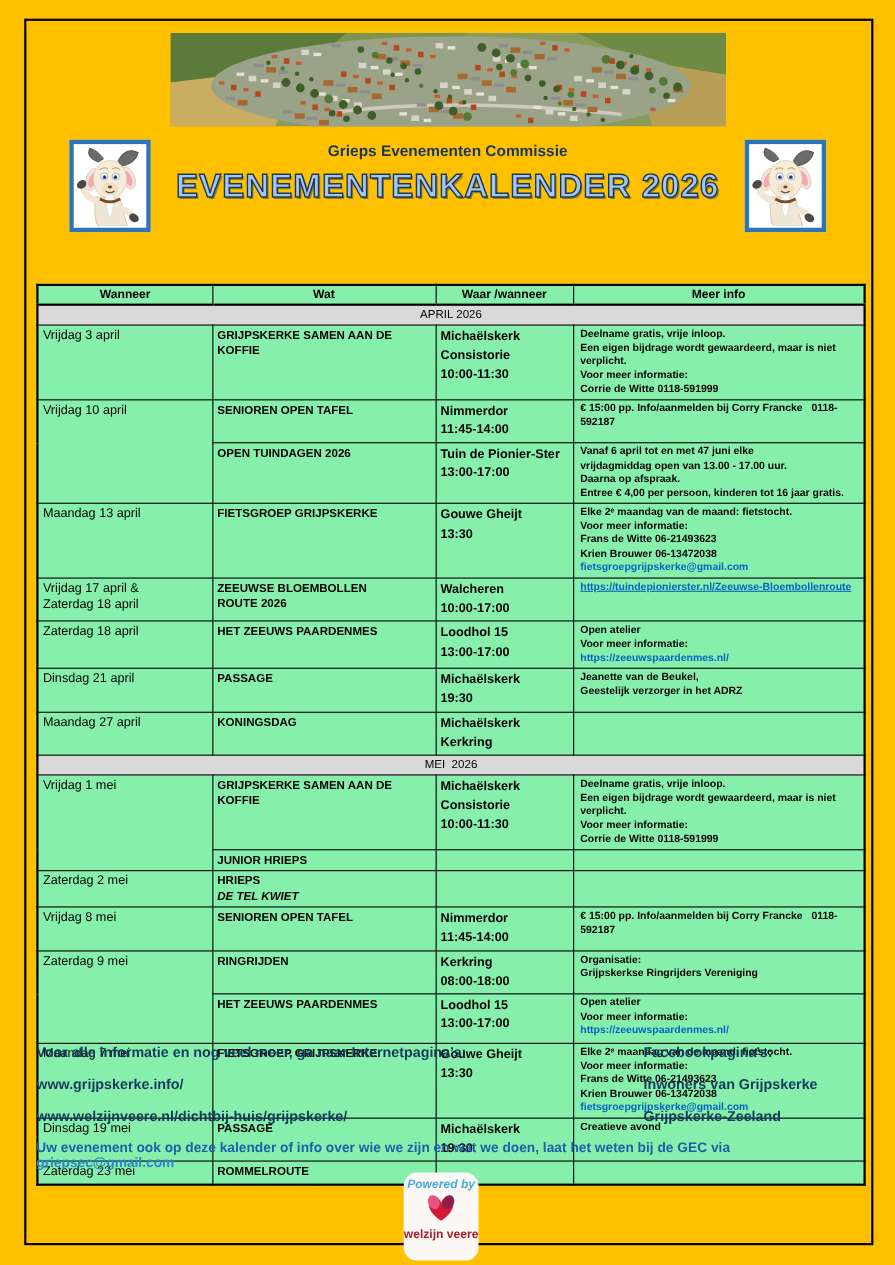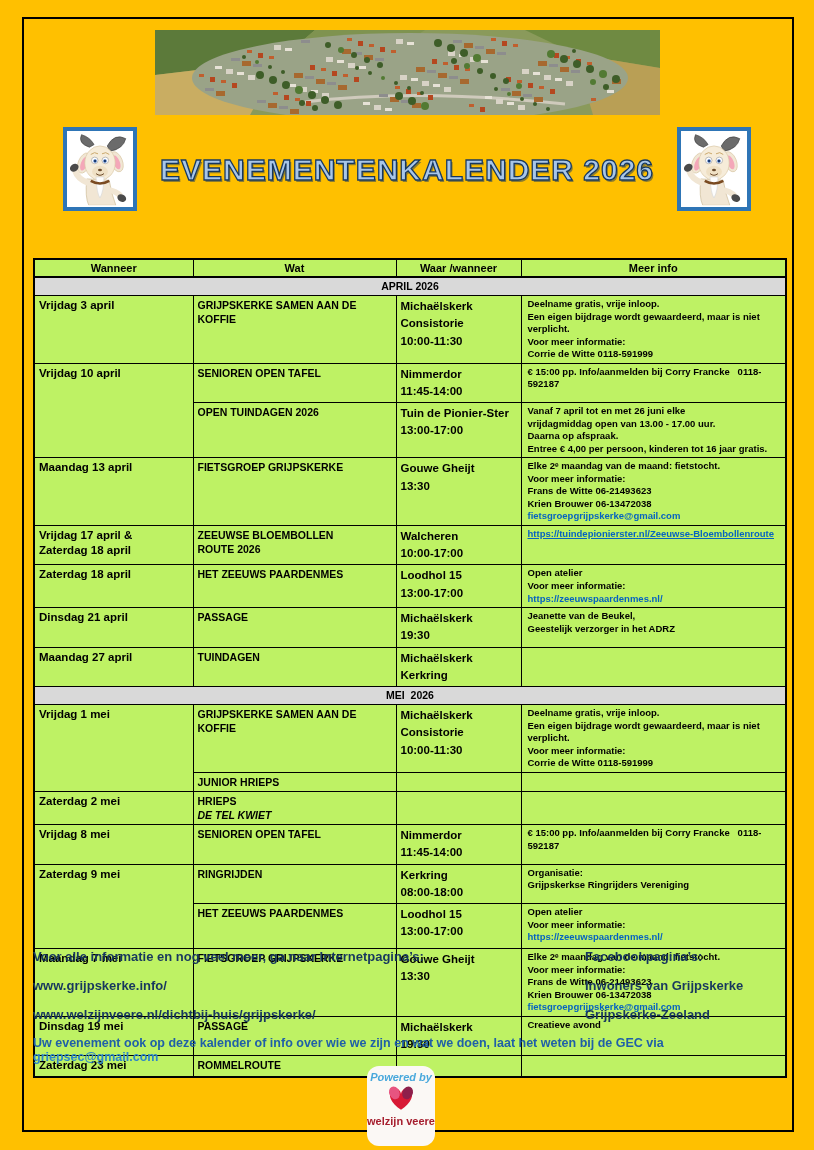--- a/index.html
+++ b/index.html
@@ -282,6 +282,7 @@
       </svg>
   </div>
 
+  <div class="subtitle">Grieps Evenementen Commissie</div>
   <div class="title">EVENEMENTENKALENDER 2026</div>
 
   <table class="events">

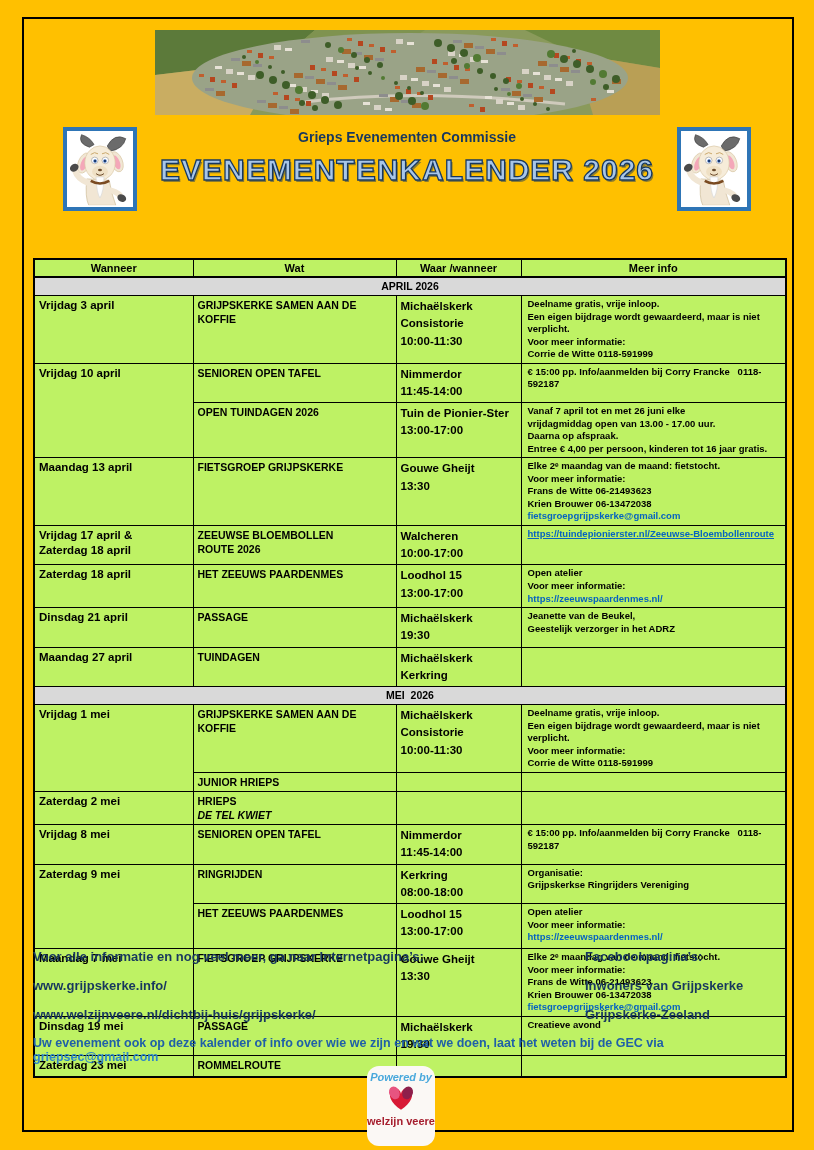--- a/index.html
+++ b/index.html
@@ -20,7 +20,7 @@
         -webkit-text-stroke:1.3px #17375E;
         text-shadow:1.5px 1.5px 0 rgba(23,55,94,.5);z-index:1;}
   table.events{position:absolute;left:33px;top:258px;width:752px;border-collapse:collapse;
-        background:#bef264;border:2px solid #000;table-layout:fixed;z-index:1;}
+        background:#86efac;border:2px solid #000;table-layout:fixed;z-index:1;}
   table.events th{border:1px solid #000;border-bottom-width:2px;font-size:11px;font-weight:bold;
         text-align:center;padding:2px 2px;color:#000;}
   table.events td{border:1px solid #000;vertical-align:top;padding:2px 4px;color:#000;}

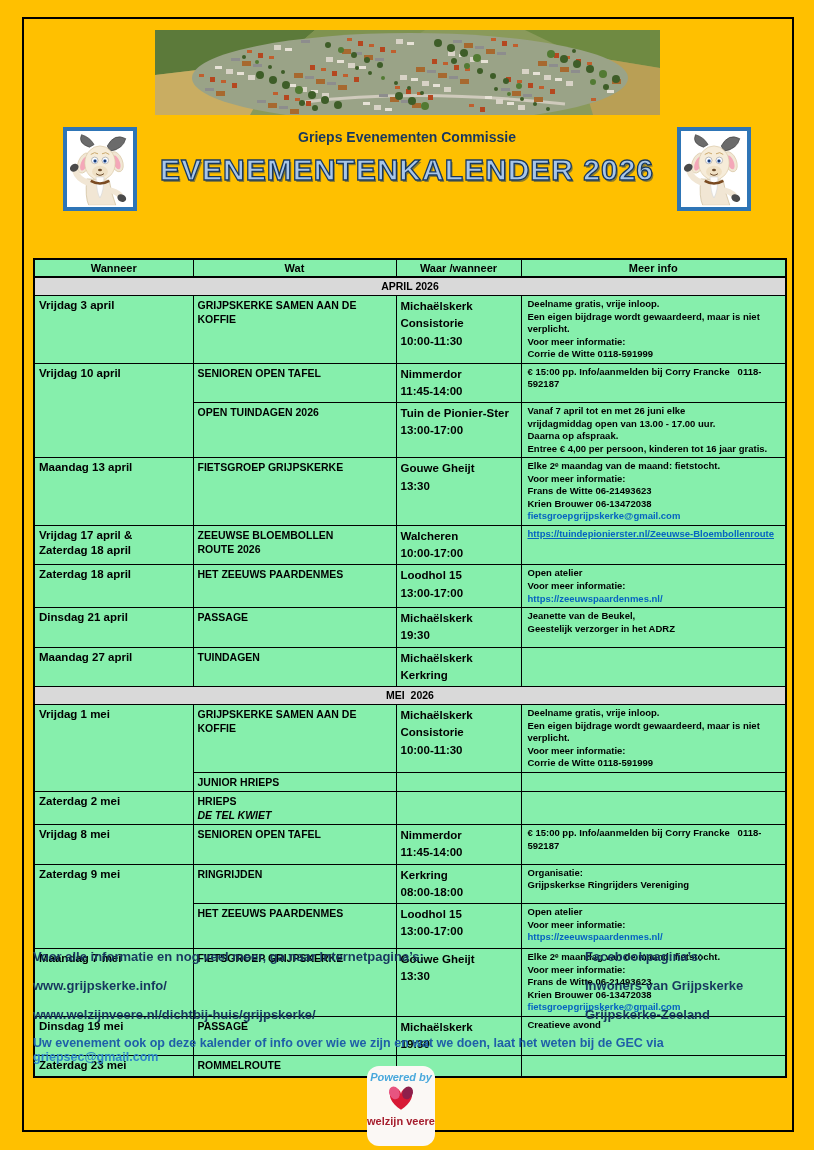--- a/index.html
+++ b/index.html
@@ -24,7 +24,7 @@
   table.events th{border:1px solid #000;border-bottom-width:2px;font-size:11px;font-weight:bold;
         text-align:center;padding:2px 2px;color:#000;}
   table.events td{border:1px solid #000;vertical-align:top;padding:2px 4px;color:#000;}
-  td.section{background:#D9D9D9;text-align:center;font-weight:bold;font-size:10.5px;
+  td.section{background:#D9D9D9;text-align:center;font-weight:normal;font-size:10.5px;
         padding:0 2px;height:13px;white-space:pre-wrap;}
   .c-wanneer{font-size:11.5px;font-weight:bold;line-height:1.35;}
   .c-wat{font-size:10.5px;font-weight:bold;line-height:1.35;}

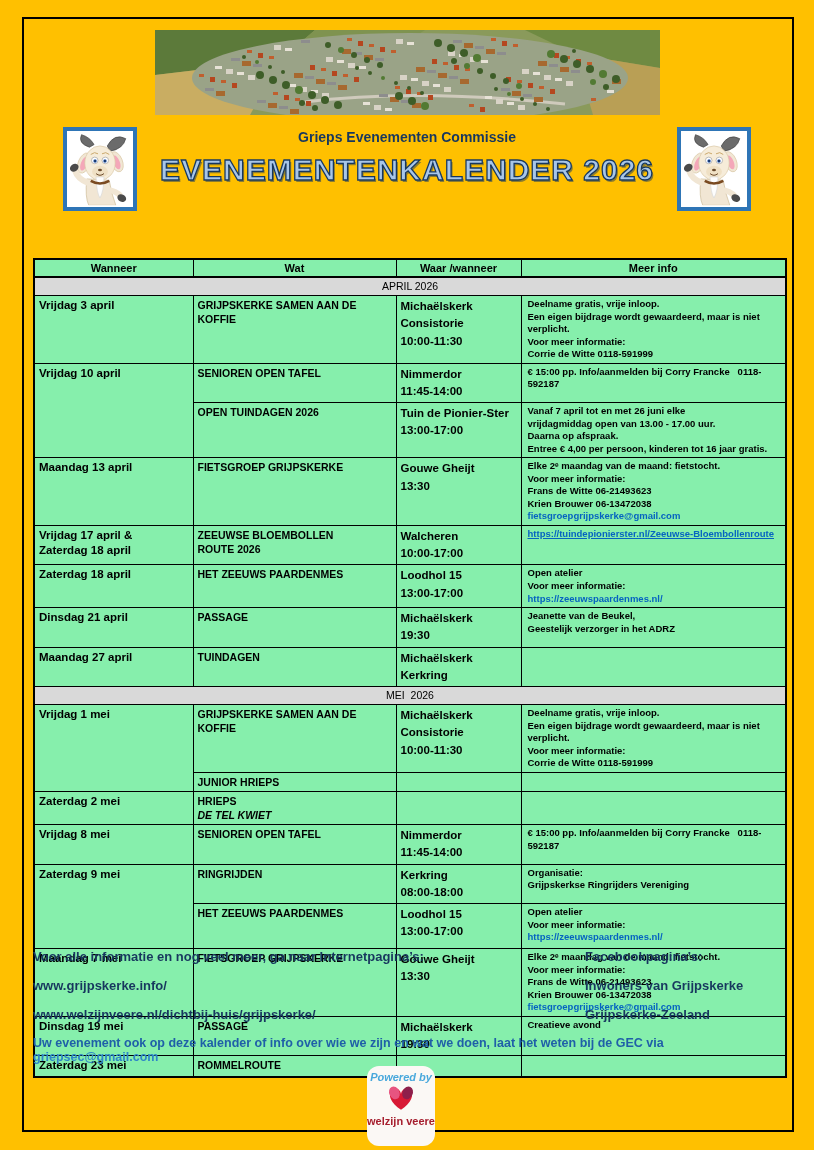--- a/index.html
+++ b/index.html
@@ -26,7 +26,7 @@
   table.events td{border:1px solid #000;vertical-align:top;padding:2px 4px;color:#000;}
   td.section{background:#D9D9D9;text-align:center;font-weight:normal;font-size:10.5px;
         padding:0 2px;height:13px;white-space:pre-wrap;}
-  .c-wanneer{font-size:11.5px;font-weight:bold;line-height:1.35;}
+  .c-wanneer{font-size:11.5px;font-weight:normal;line-height:1.35;}
   .c-wat{font-size:10.5px;font-weight:bold;line-height:1.35;}
   .c-waar{font-size:11.5px;font-weight:bold;line-height:1.5;}
   .c-info{font-size:9.5px;font-weight:bold;line-height:1.32;padding-left:6px !important;}

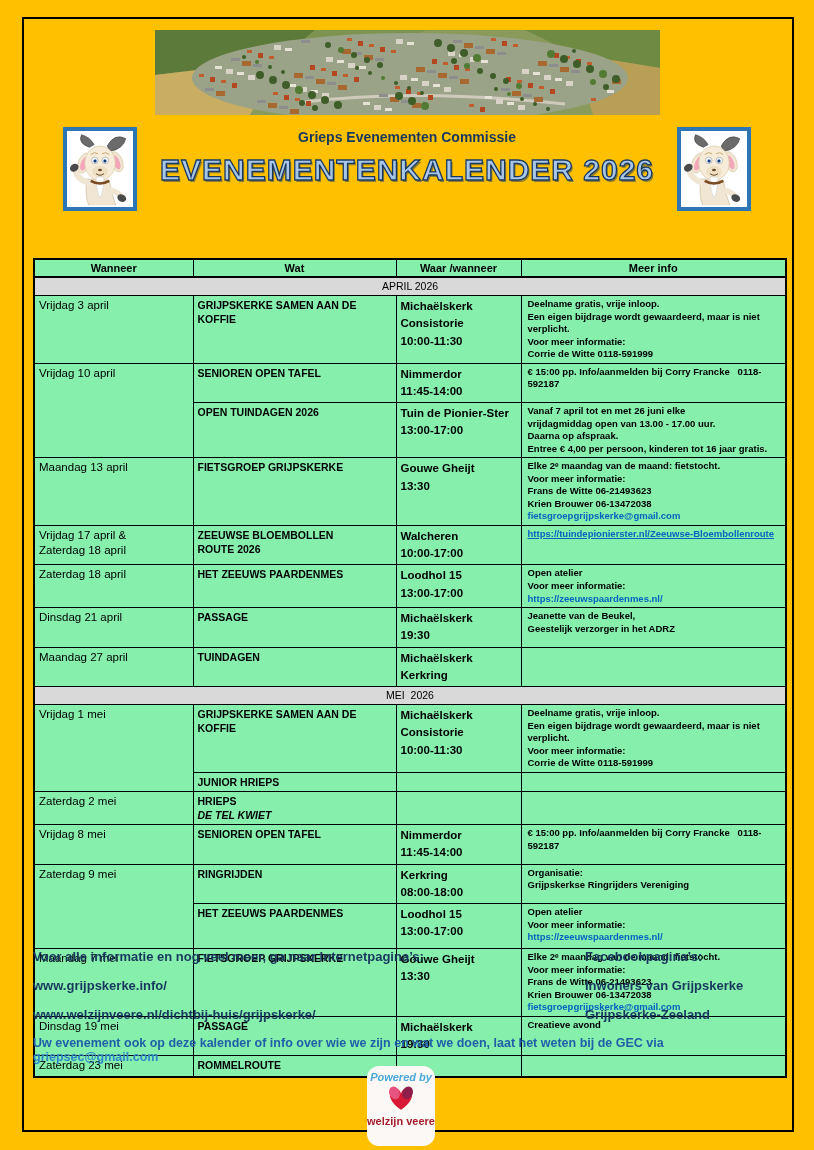--- a/index.html
+++ b/index.html
@@ -347,7 +347,7 @@
             <div>13:00-17:00</div>
           </td>
           <td class="c-info">
-            <div>Vanaf 7 april tot en met 26 juni elke</div>
+            <div>Vanaf 6 april tot en met 47 juni elke</div>
             <div>vrijdagmiddag open van 13.00 - 17.00 uur.</div>
             <div>Daarna op afspraak.</div>
             <div>Entree € 4,00 per persoon, kinderen tot 16 jaar gratis.</div>

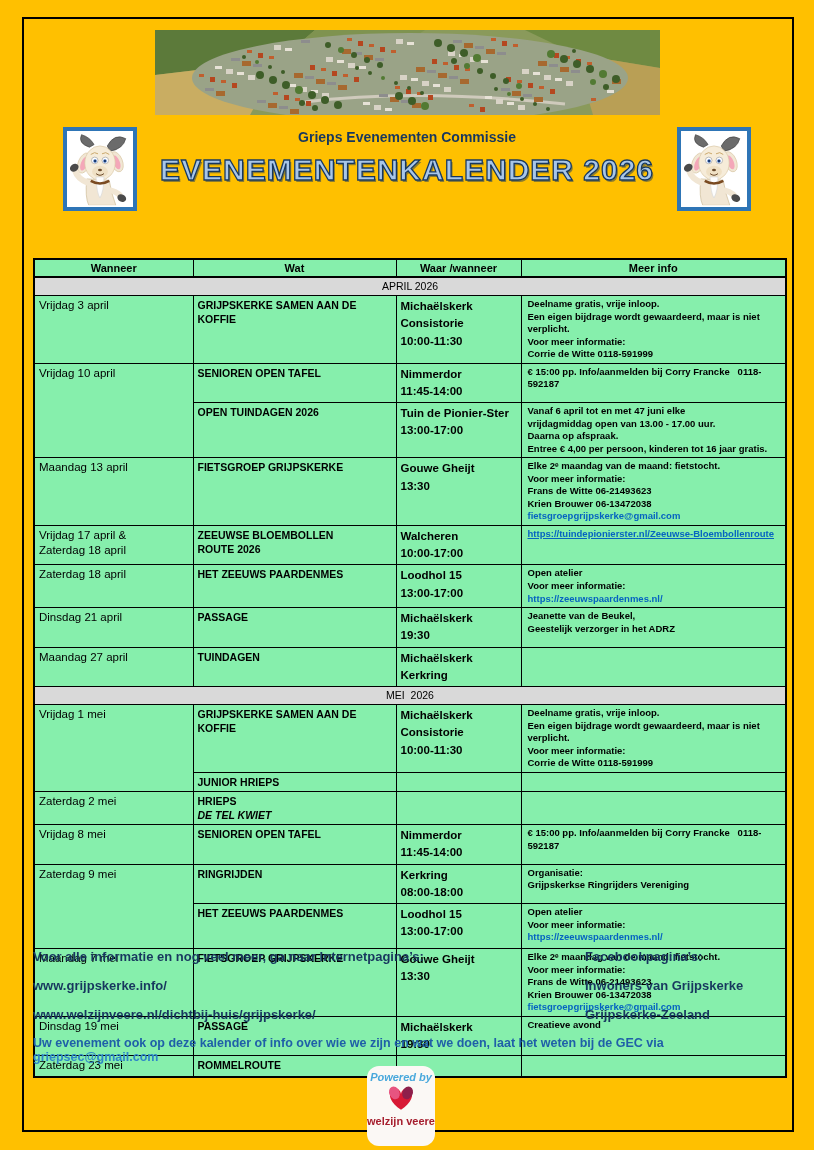--- a/index.html
+++ b/index.html
@@ -427,7 +427,7 @@
             <div>Maandag 27 april</div>
           </td>
           <td class="c-wat">
-            <div>TUINDAGEN</div>
+            <div>KONINGSDAG</div>
           </td>
           <td class="c-waar">
             <div>Michaëlskerk</div>

